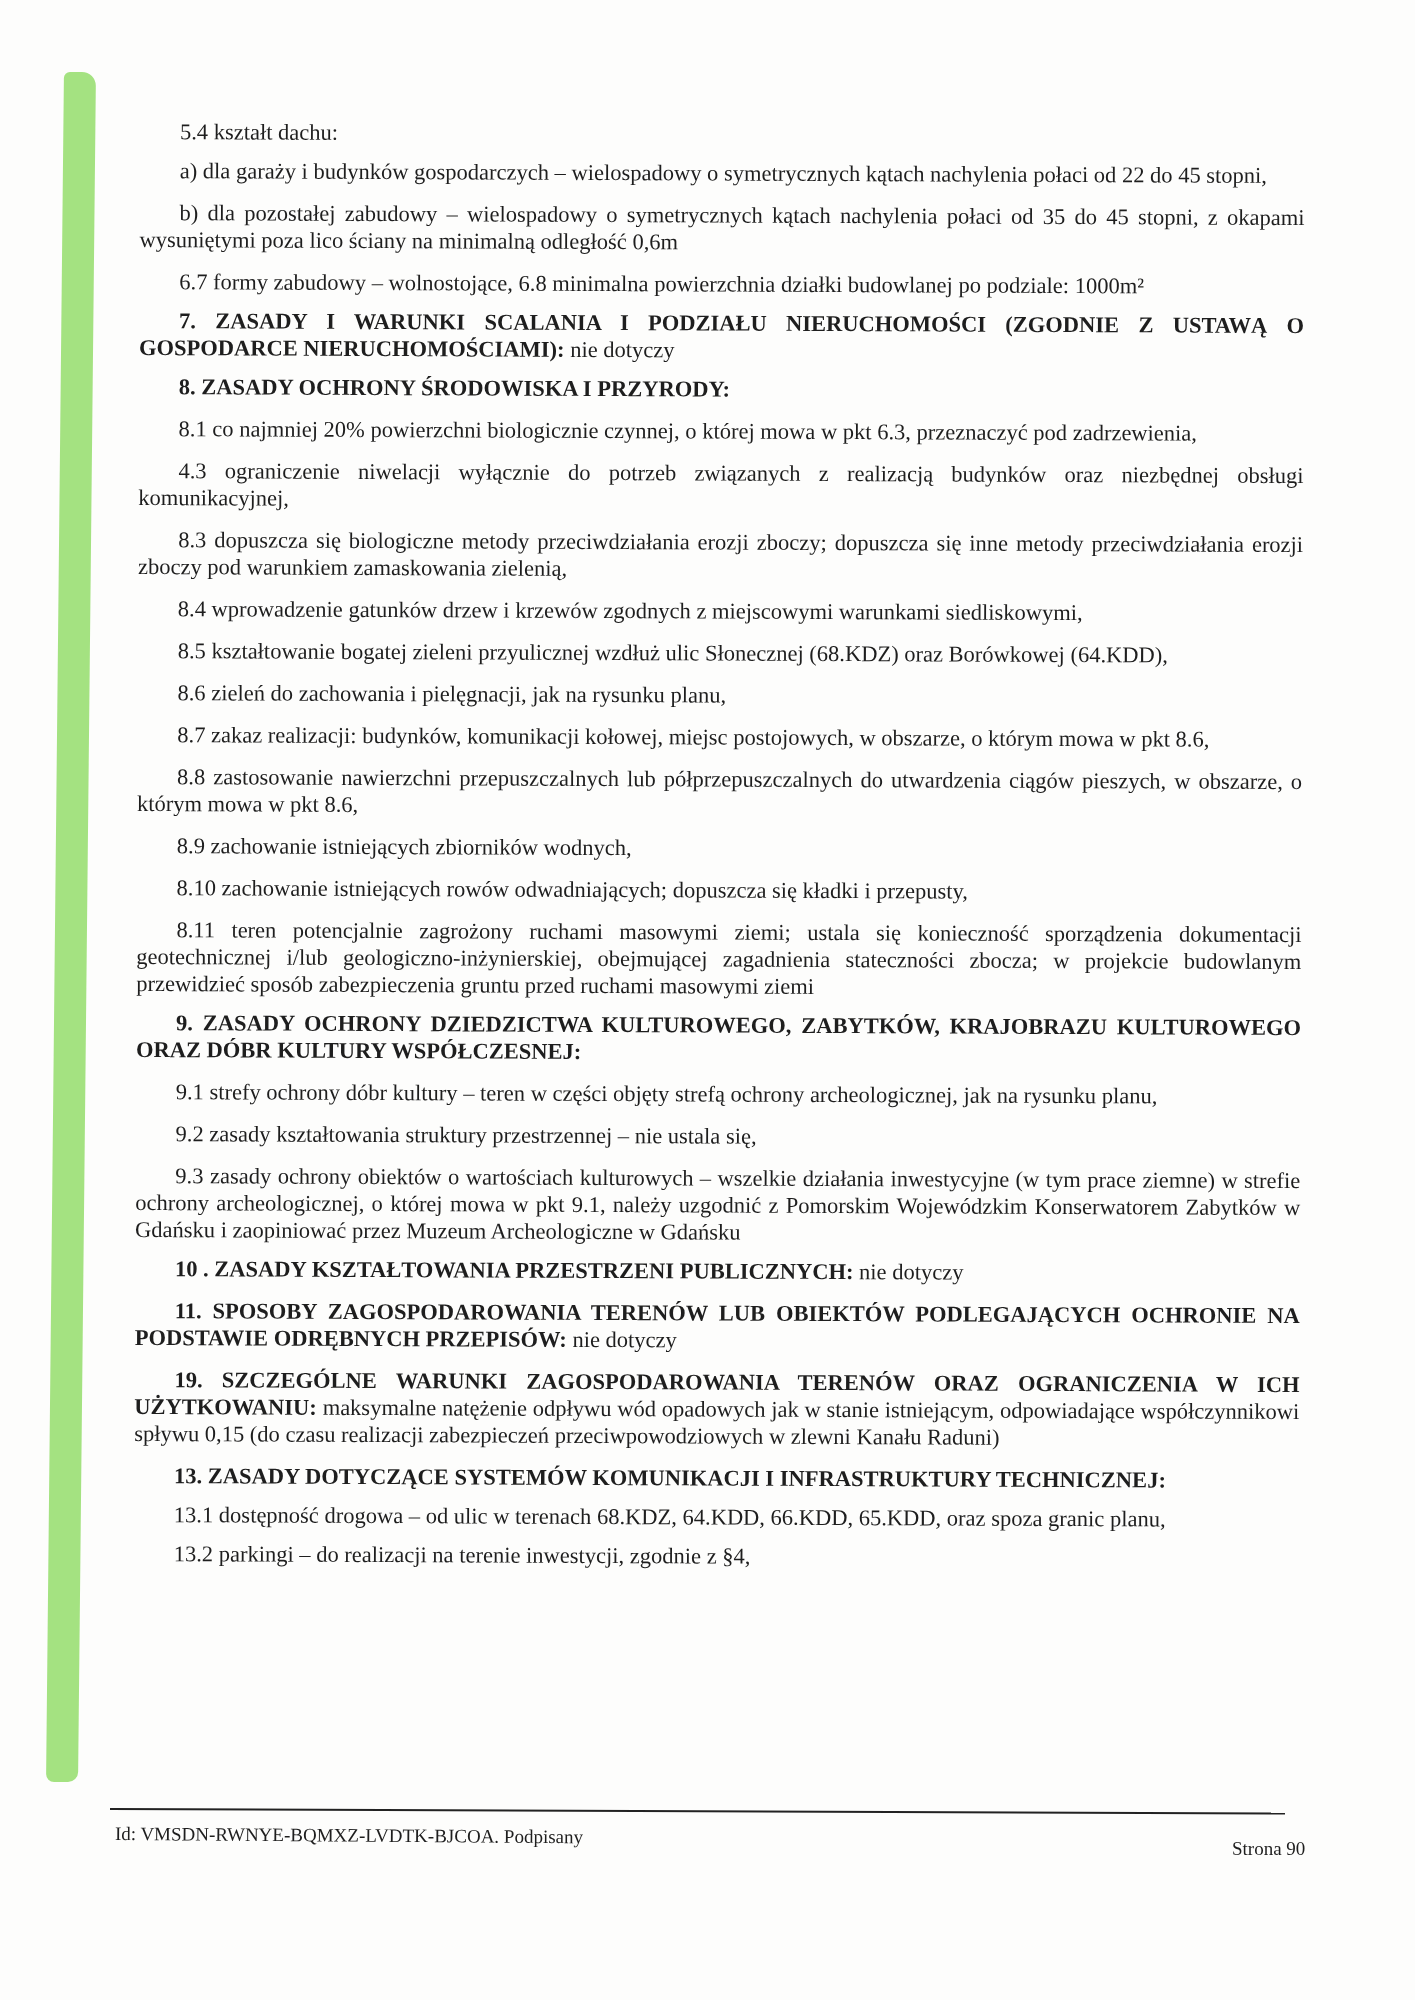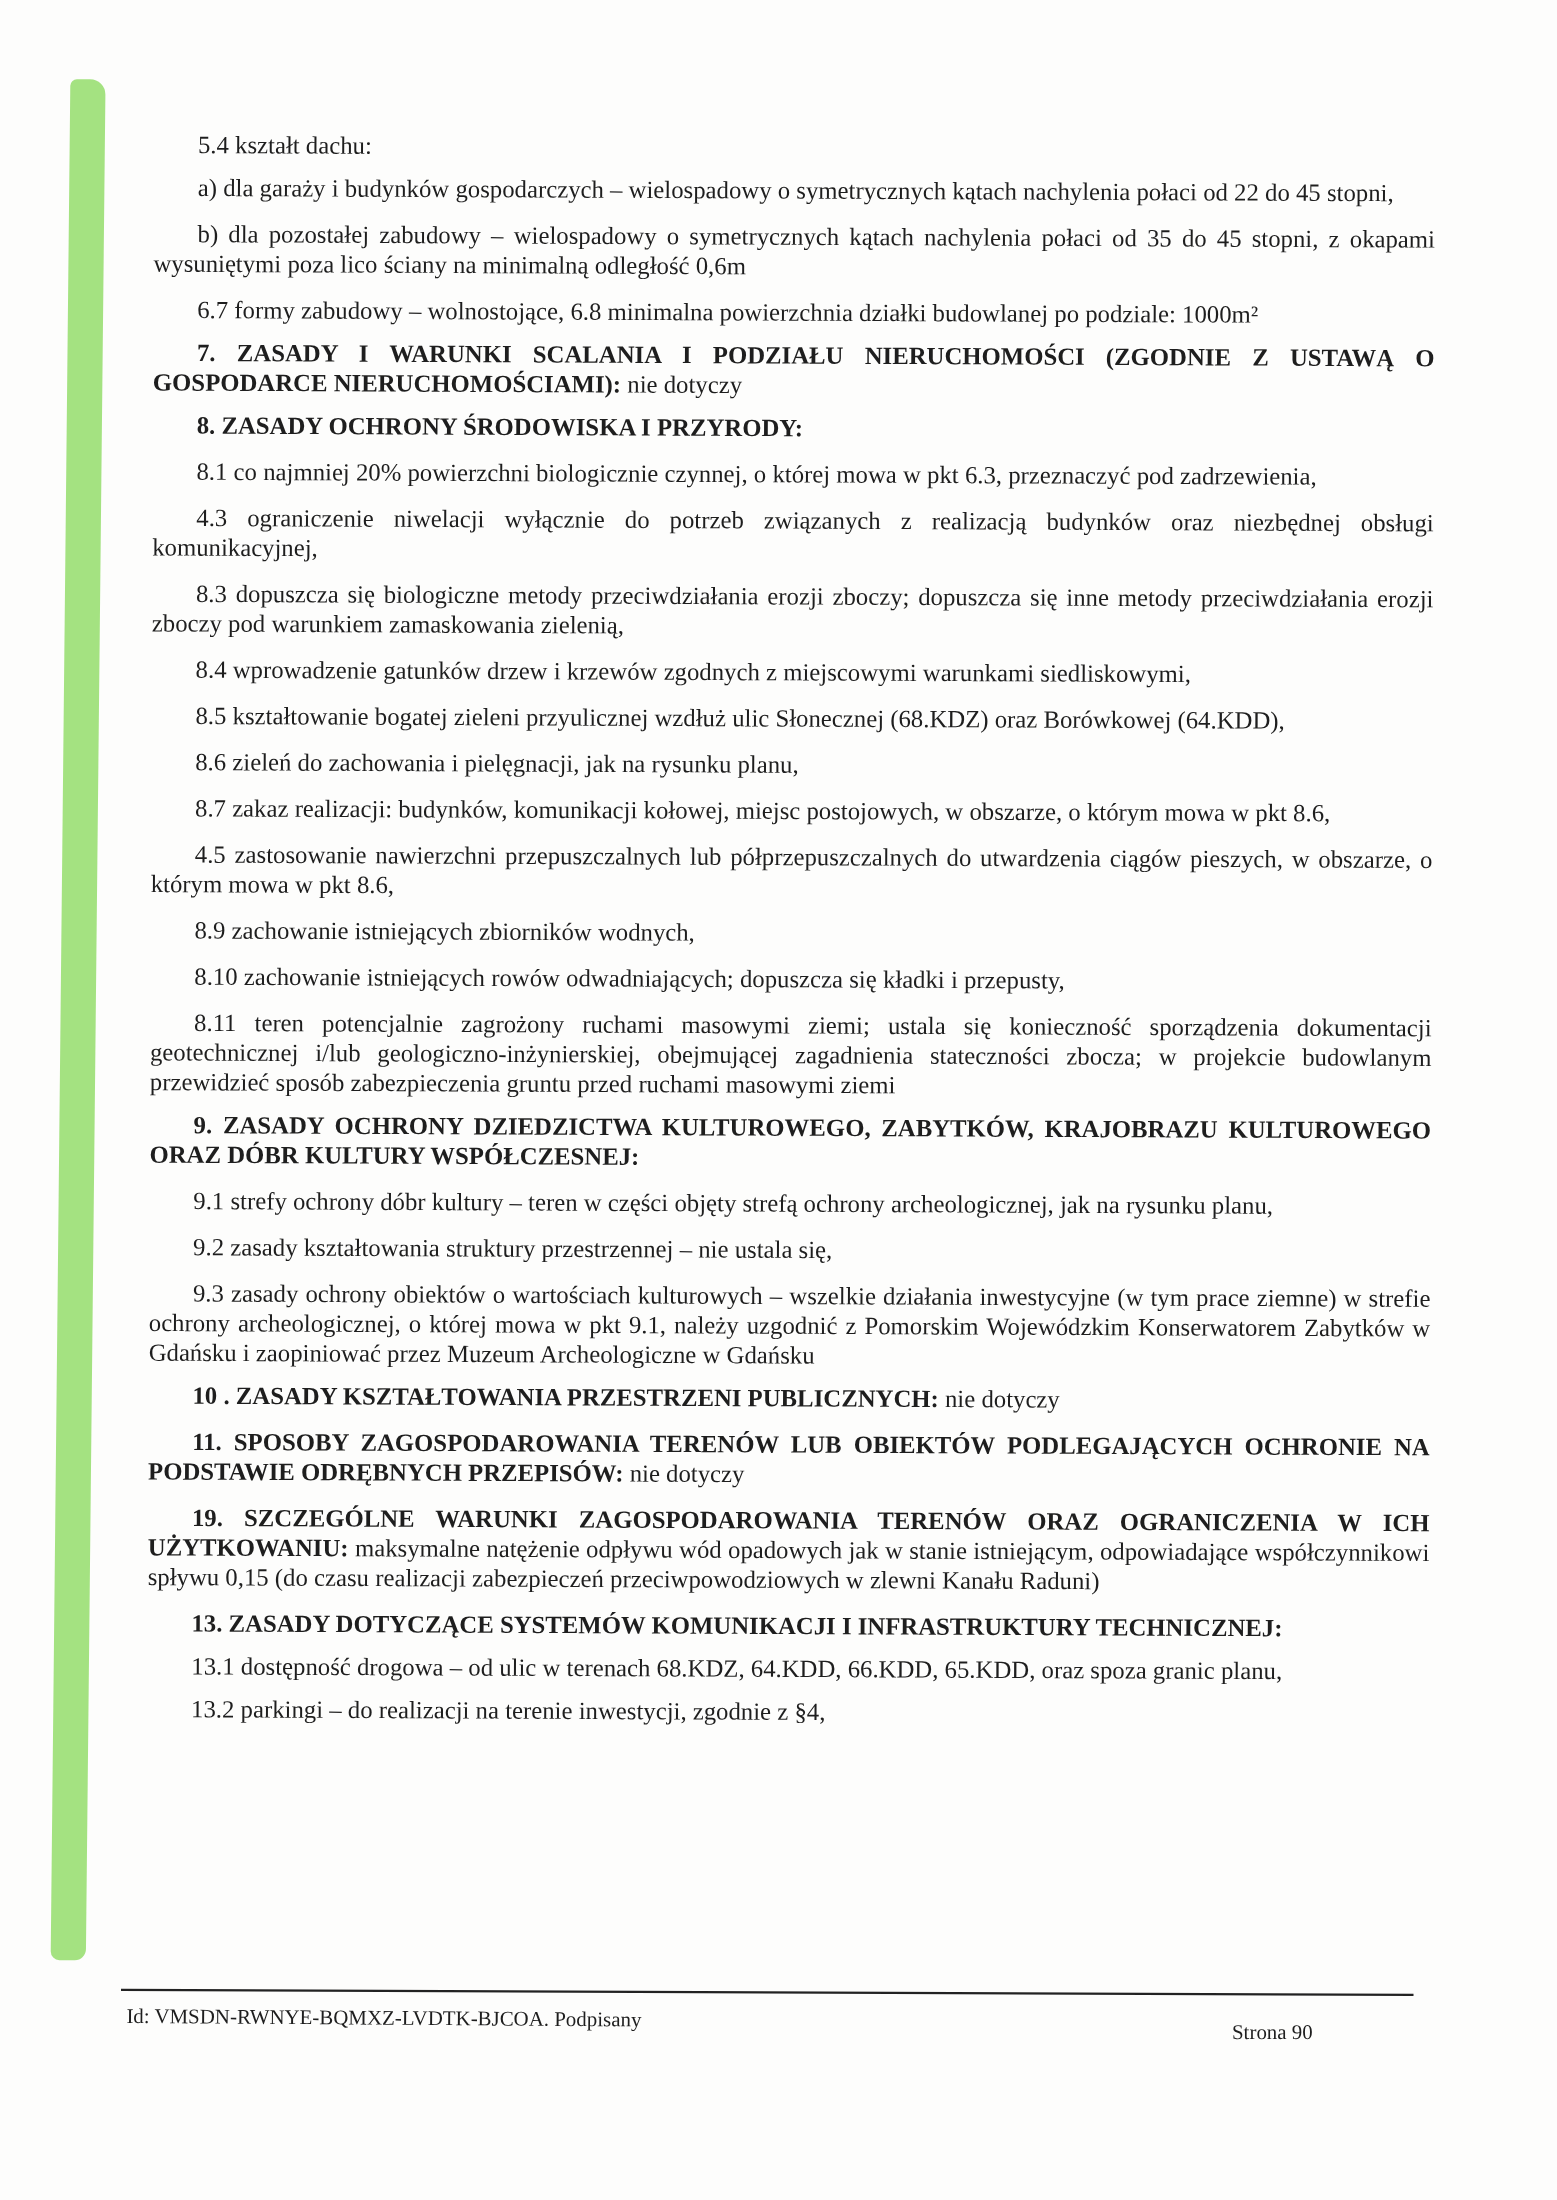--- a/index.html
+++ b/index.html
@@ -54,7 +54,7 @@
   <p class="p"><span>8.5 kształtowanie bogatej zieleni przyulicznej wzdłuż ulic Słonecznej (68.KDZ) oraz Borówkowej (64.KDD),</span></p>
   <p class="p"><span>8.6 zieleń do zachowania i pielęgnacji, jak na rysunku planu,</span></p>
   <p class="p"><span>8.7 zakaz realizacji: budynków, komunikacji kołowej, miejsc postojowych, w obszarze, o którym mowa w pkt 8.6,</span></p>
-  <p class="p"><span>4.5 zastosowanie nawierzchni przepuszczalnych lub półprzepuszczalnych do utwardzenia ciągów pieszych, w obszarze, o którym mowa w pkt 8.6,</span></p>
+  <p class="p"><span>8.8 zastosowanie nawierzchni przepuszczalnych lub półprzepuszczalnych do utwardzenia ciągów pieszych, w obszarze, o którym mowa w pkt 8.6,</span></p>
   <p class="p"><span>8.9 zachowanie istniejących zbiorników wodnych,</span></p>
   <p class="p"><span>8.10 zachowanie istniejących rowów odwadniających; dopuszcza się kładki i przepusty,</span></p>
   <p class="p tight"><span>8.11 teren potencjalnie zagrożony ruchami masowymi ziemi; ustala się konieczność sporządzenia dokumentacji geotechnicznej i/lub geologiczno-inżynierskiej, obejmującej zagadnienia stateczności zbocza; w projekcie budowlanym przewidzieć sposób zabezpieczenia gruntu przed ruchami masowymi ziemi</span></p>

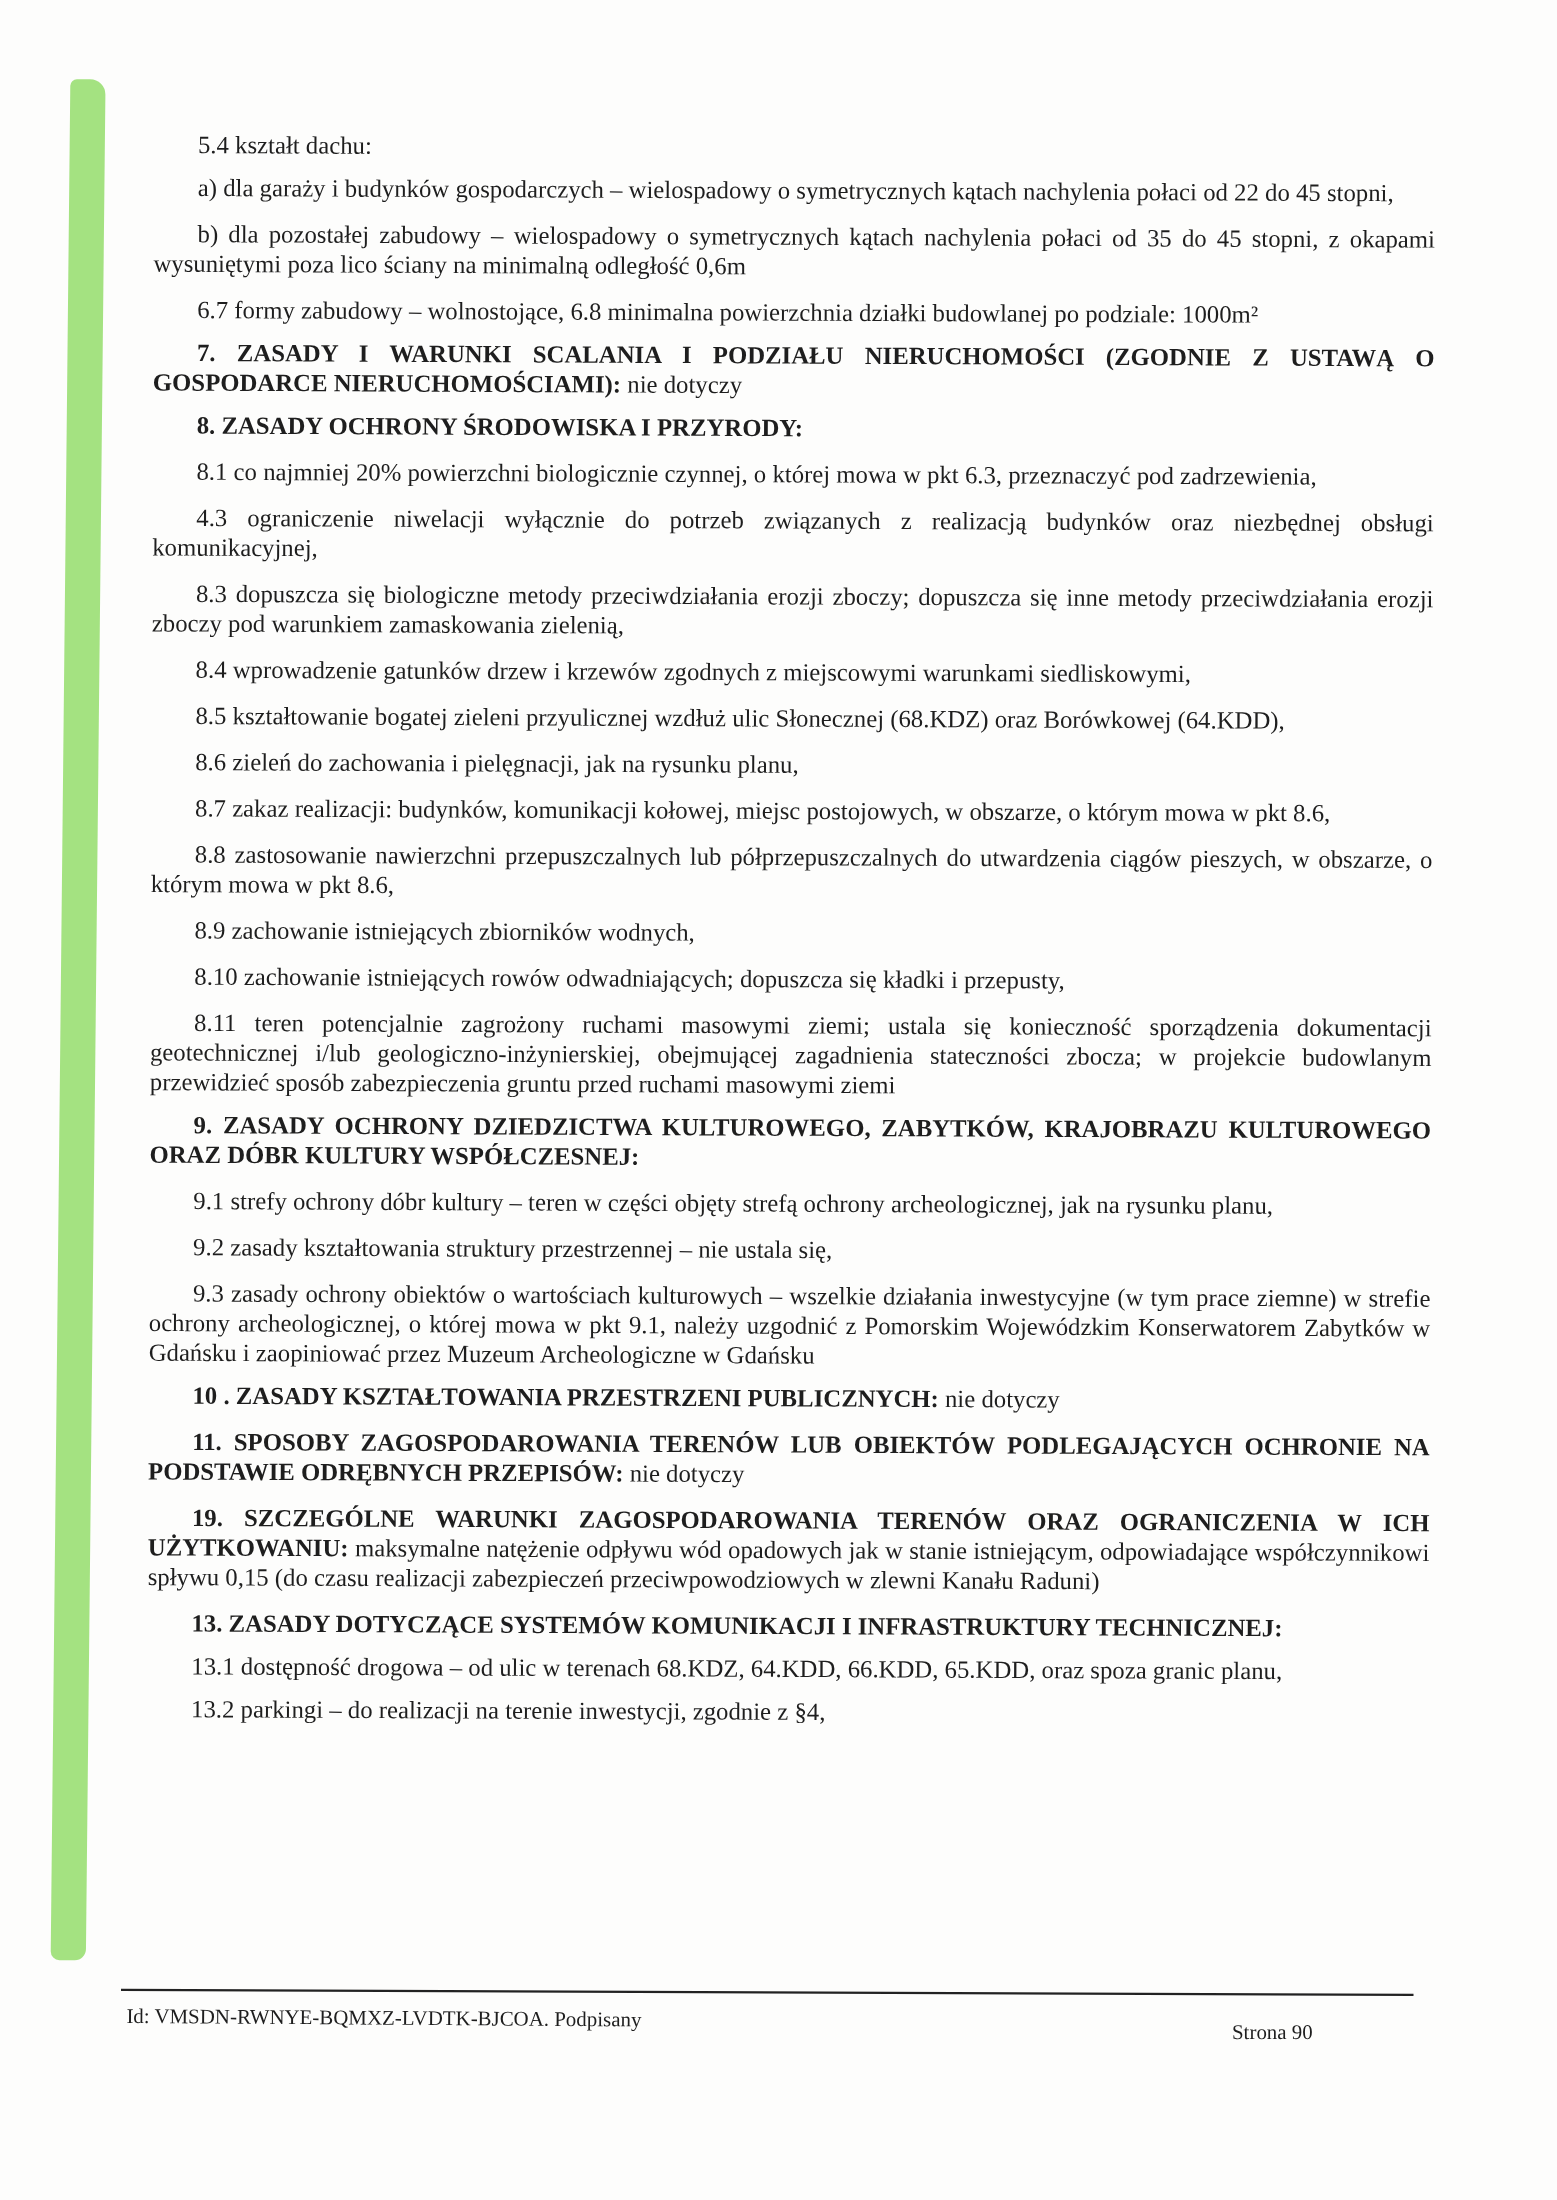--- a/index.html
+++ b/index.html
@@ -30,7 +30,7 @@
     transform: rotate(0.4deg); transform-origin: 0 0;
   }
   .footer-page {
-    position: absolute; left: 1120px; top: 1838px; font-size: 19px;
+    position: absolute; left: 1232px; top: 1838px; font-size: 19px;
   }
 </style>
 </head>

